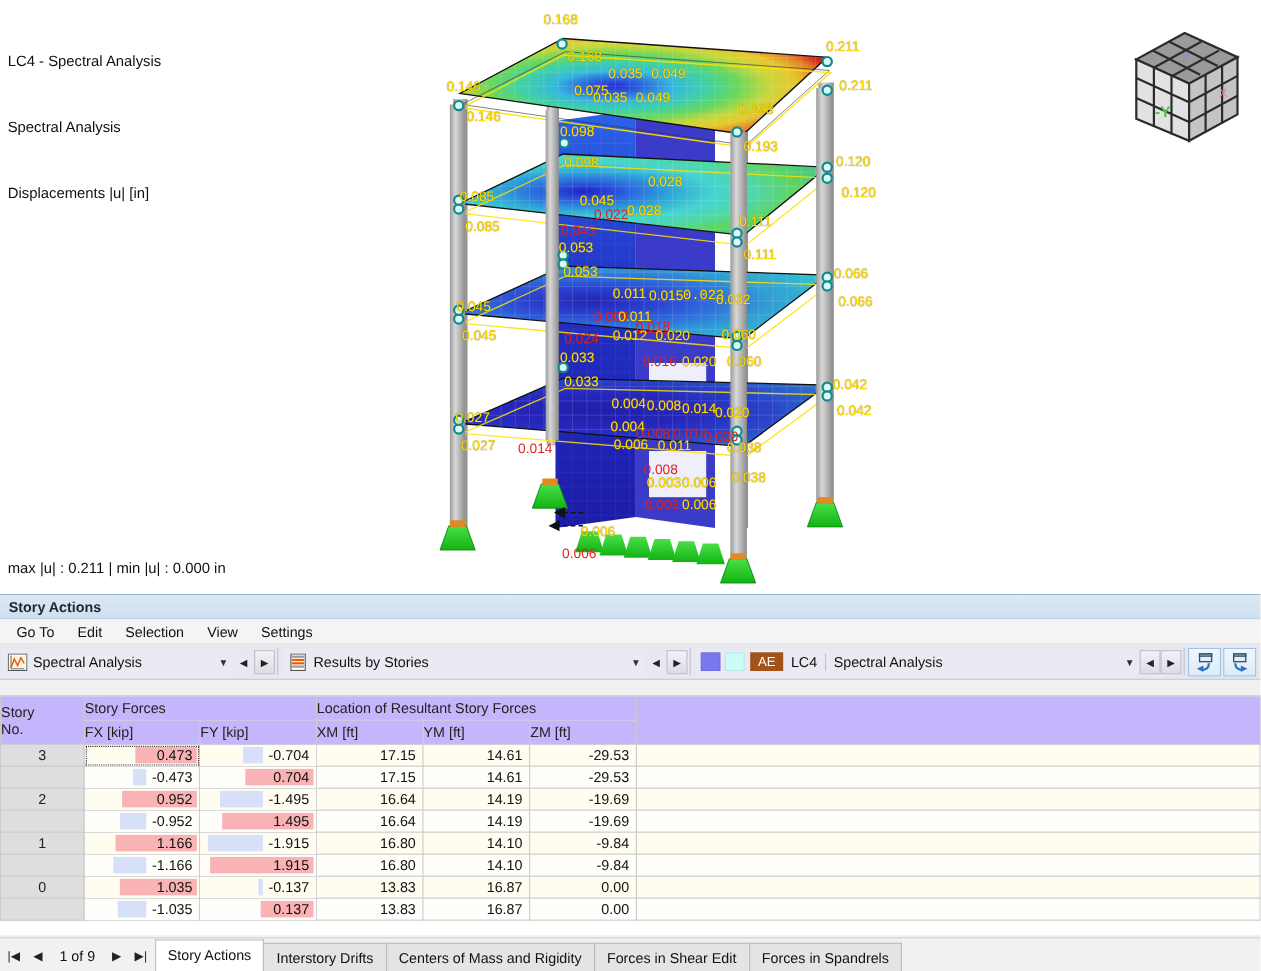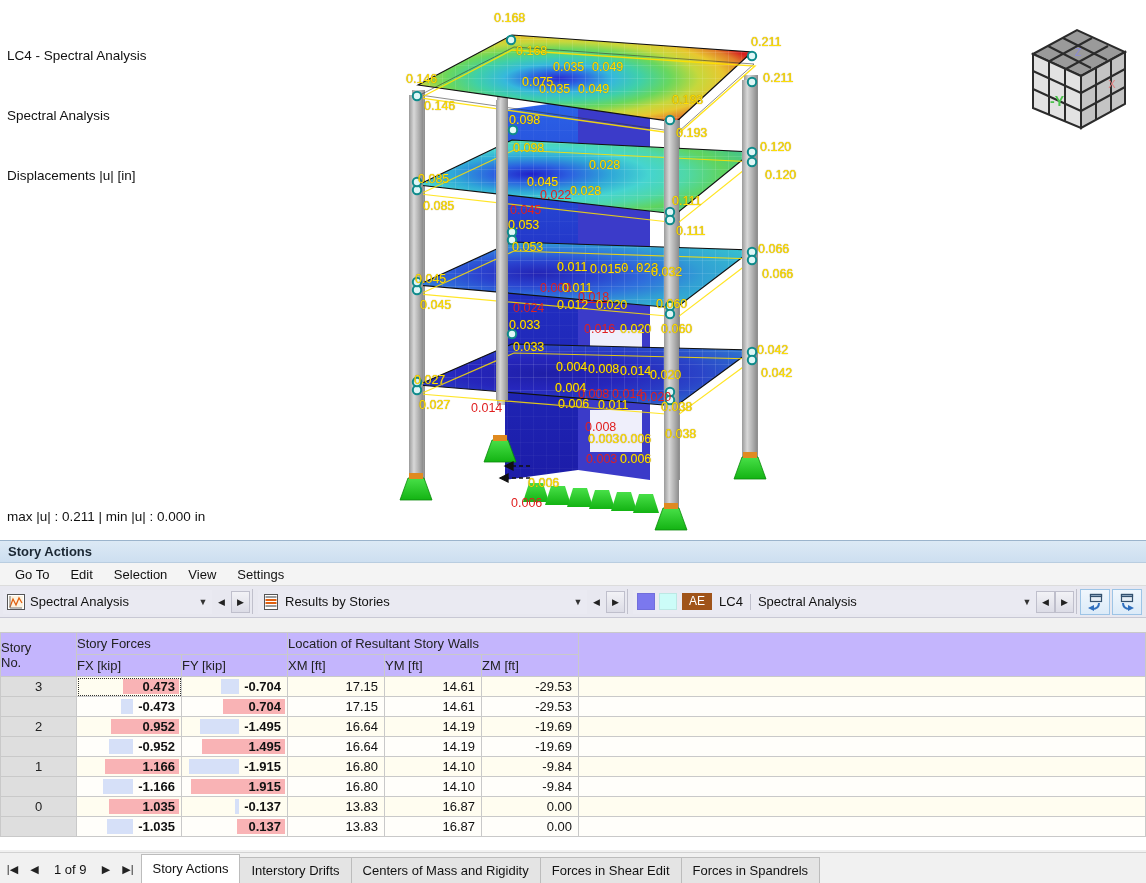--- a/index.html
+++ b/index.html
@@ -550,7 +550,7 @@
             <div>No.</div>
           </th>
           <th class="grp" colspan="2">Story Forces</th>
-          <th class="grp" colspan="3">Location of Resultant Story Walls</th>
+          <th class="grp" colspan="3">Location of Resultant Story Forces</th>
           <th rowspan="2"></th>
         </tr>
         <tr>

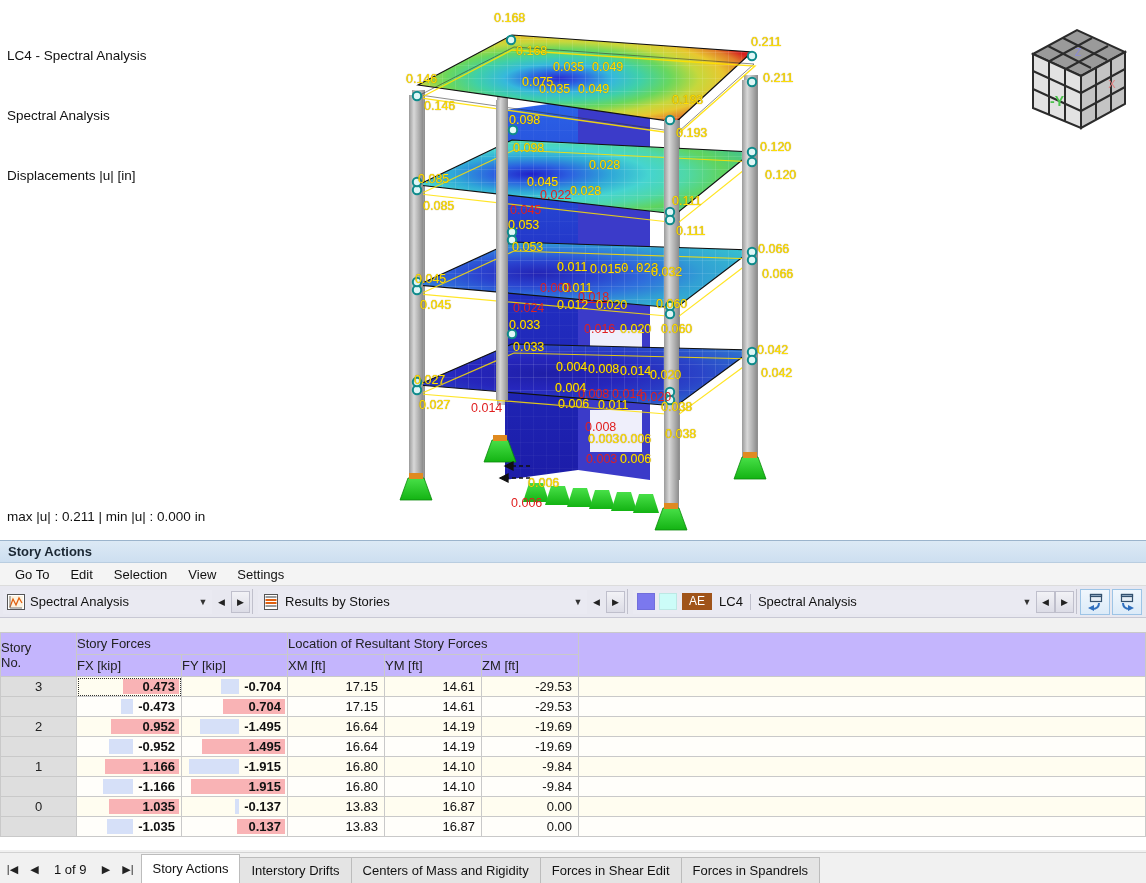--- a/index.html
+++ b/index.html
@@ -118,7 +118,7 @@
   .bar.neg { background: #d6e0f8; }
   .bar-text {
     position: absolute; right: 6px; top: 0; height: 20px; line-height: 20px;
-    font-size: 13px; color: #111; font-weight: bold;
+    font-size: 13px; color: #111;
   }
   td.focused { outline: 1px dotted #333; outline-offset: -2px; }
 

